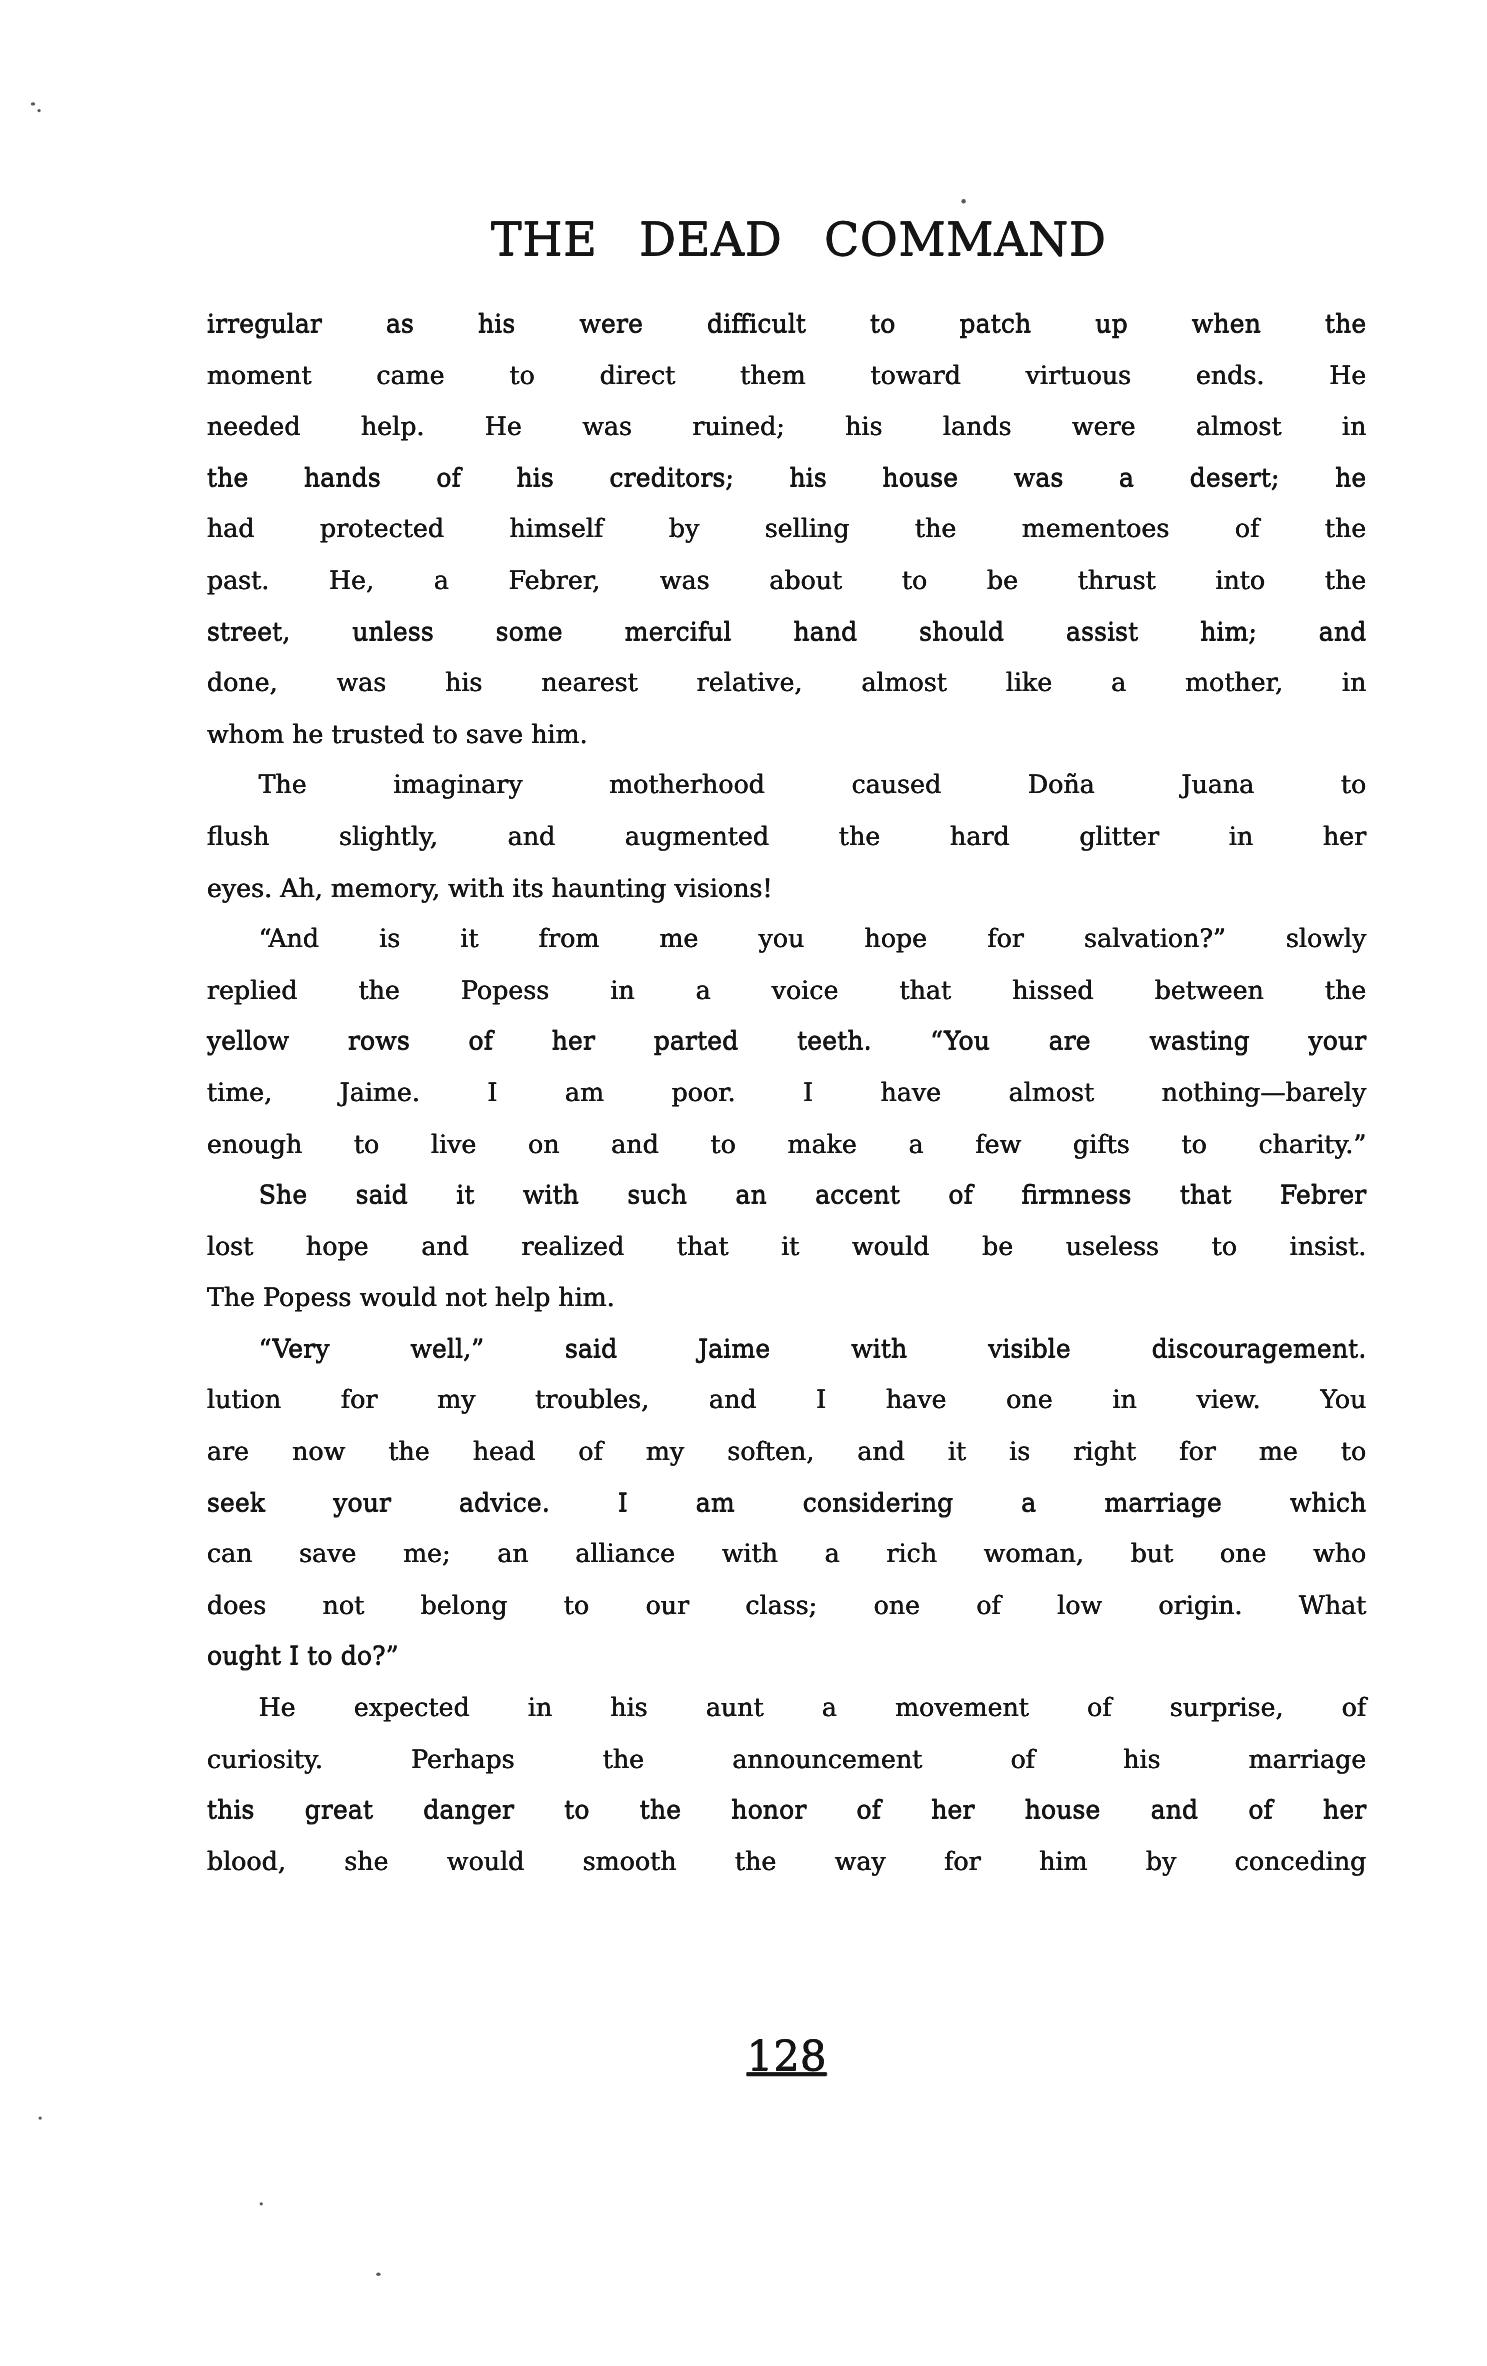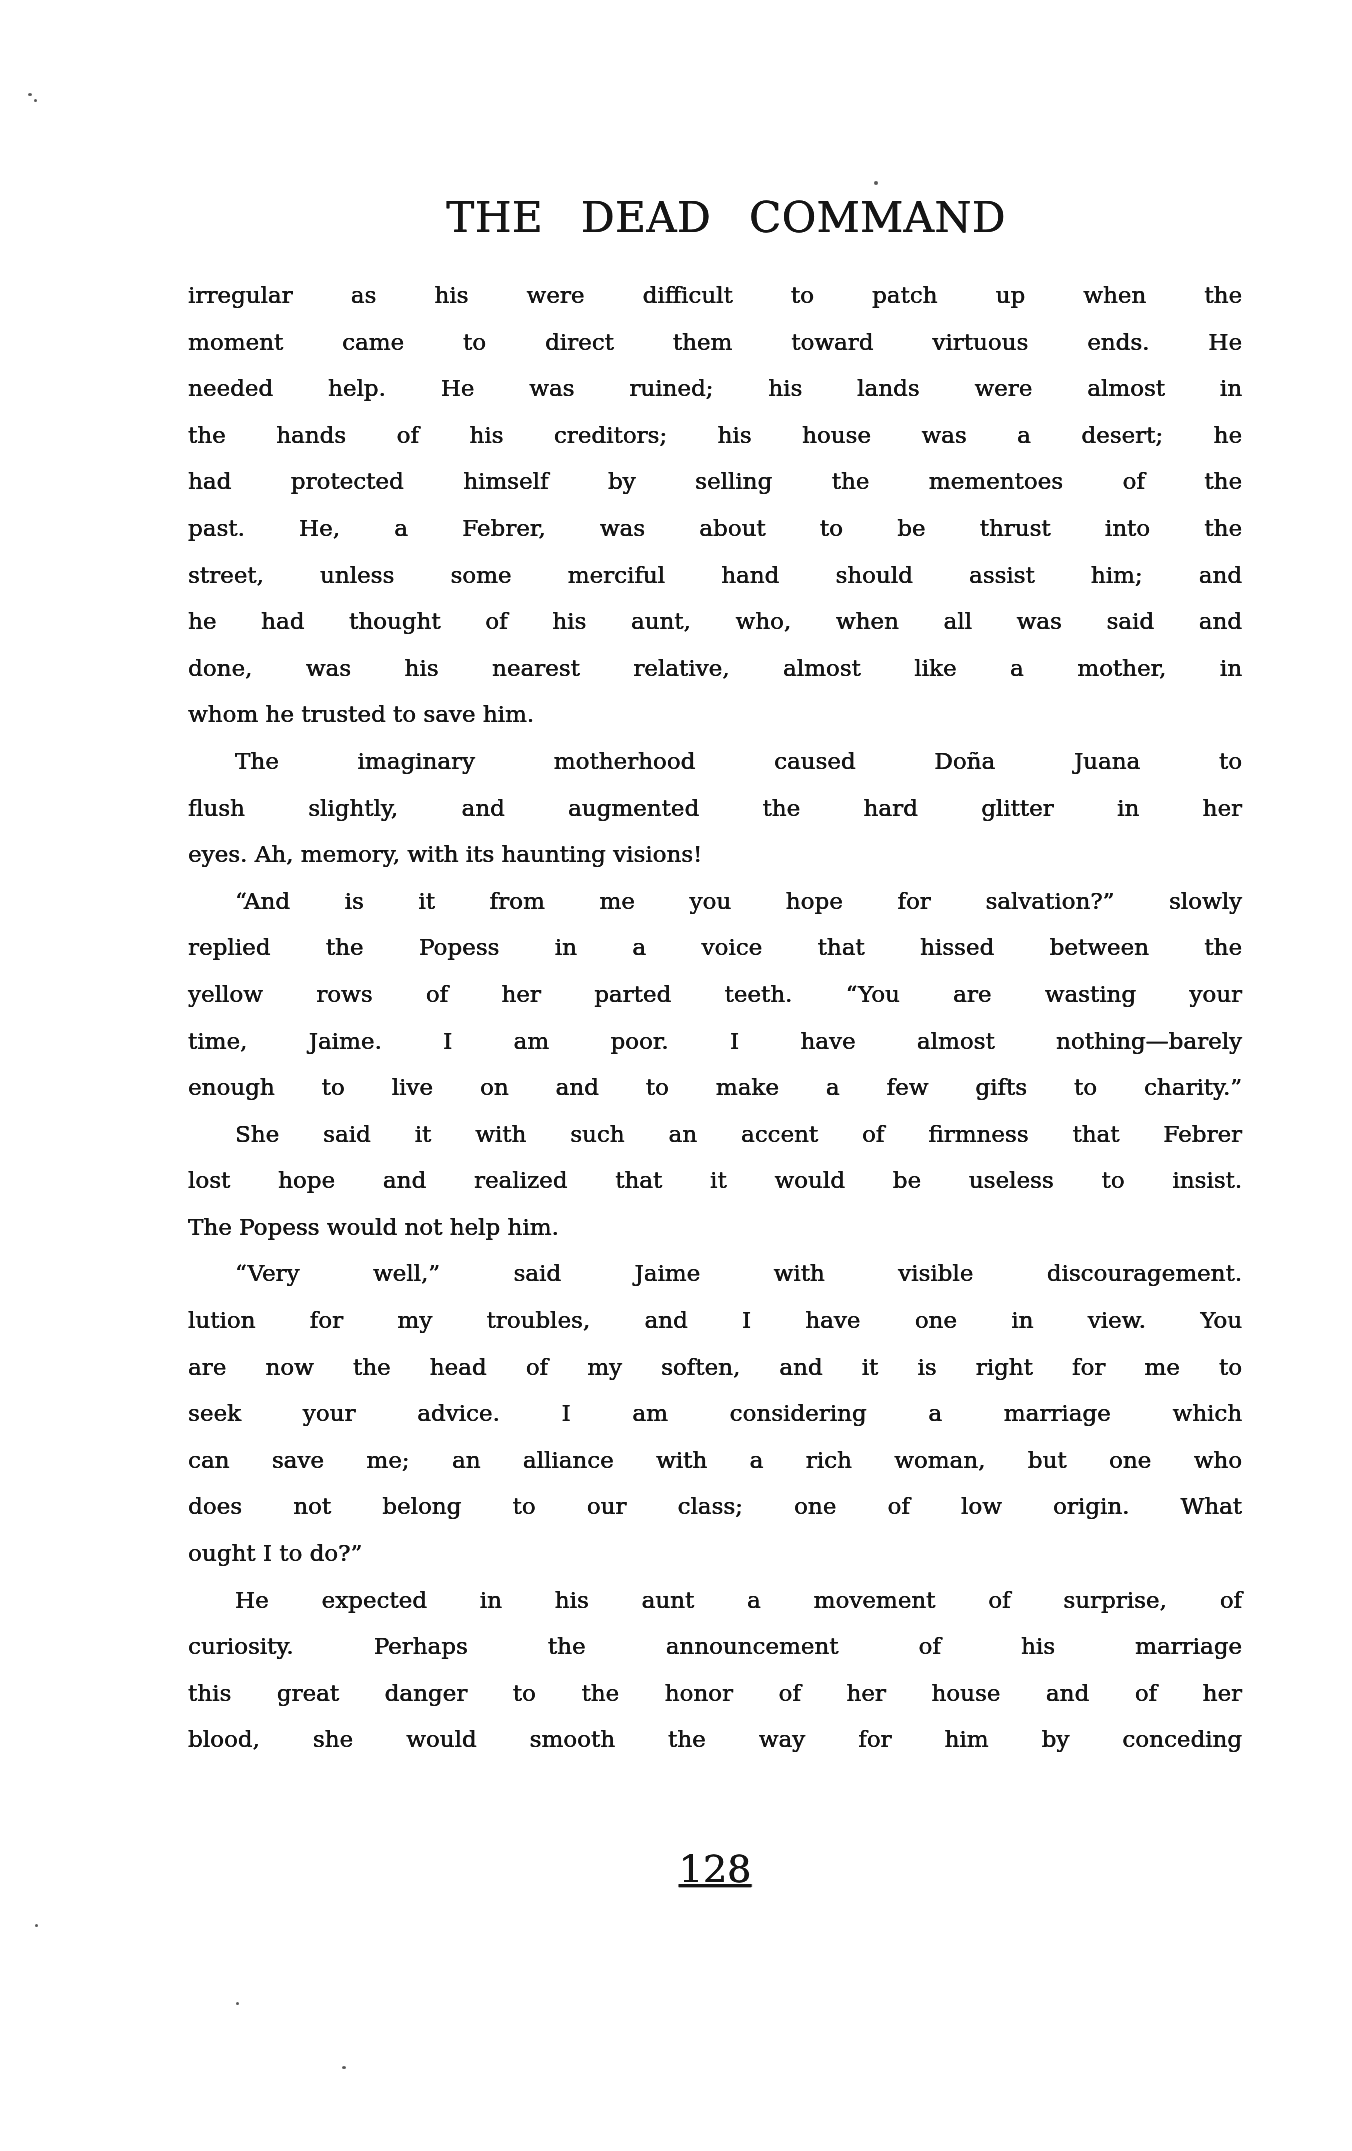--- a/index.html
+++ b/index.html
@@ -87,7 +87,6 @@
       <div class="line">had protected himself by selling the mementoes of the</div>
       <div class="line">past.  He, a Febrer, was about to be thrust into the</div>
       <div class="line">street, unless some merciful hand should assist him; and</div>
-      <div class="line">he had thought of his aunt, who, when all was said and</div>
       <div class="line">done, was his nearest relative, almost like a mother, in</div>
       <div class="line no-just">whom he trusted to save him.</div>
       <div class="line indent">The imaginary motherhood caused Doña Juana to</div>

